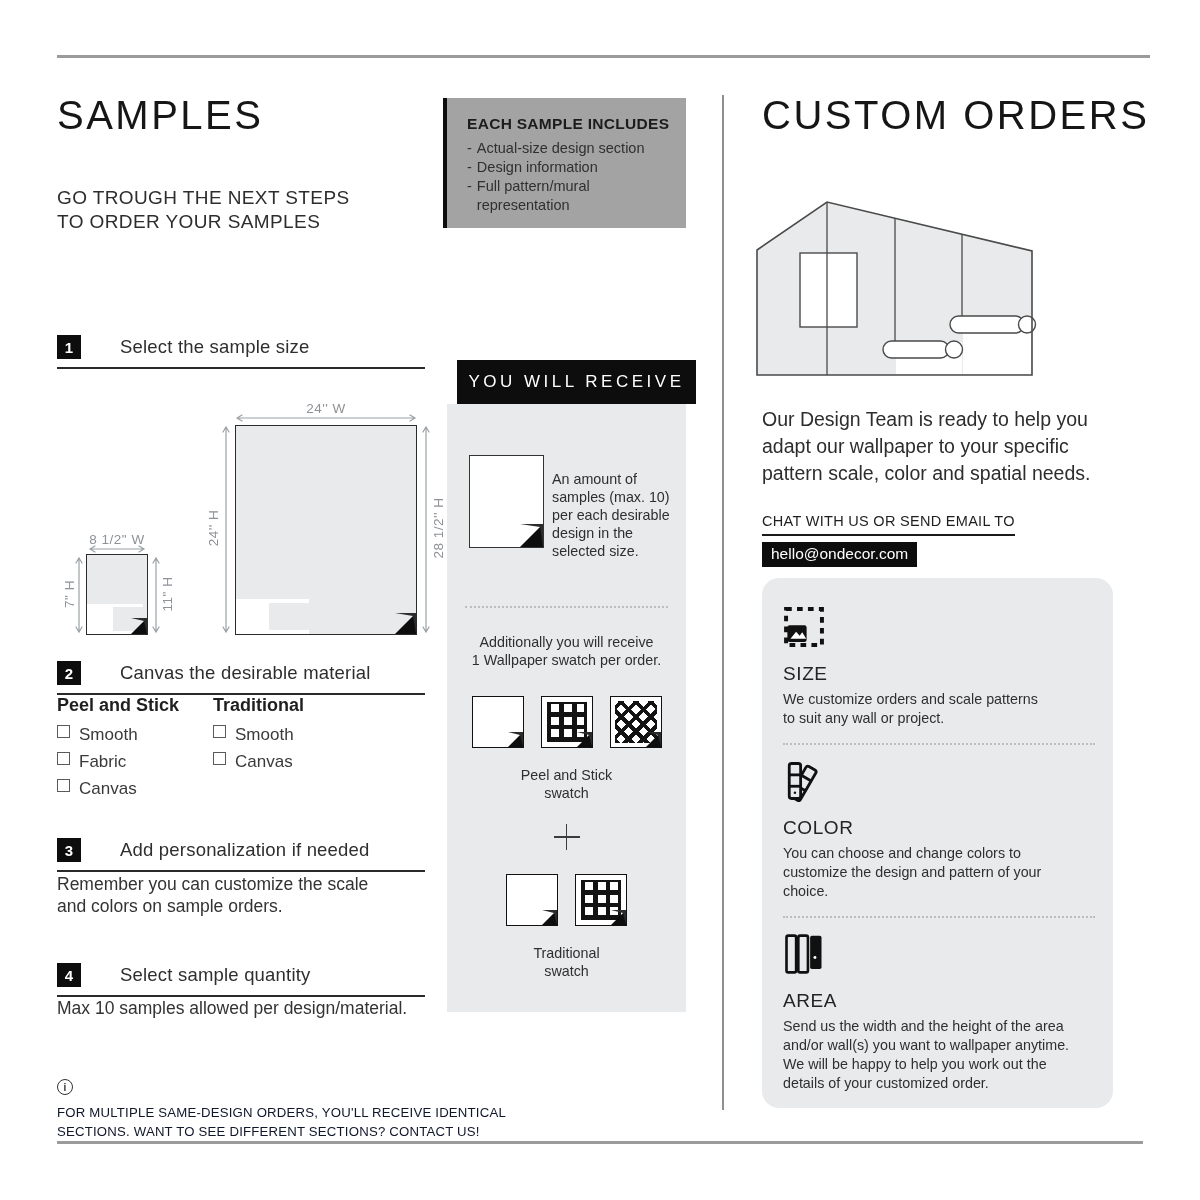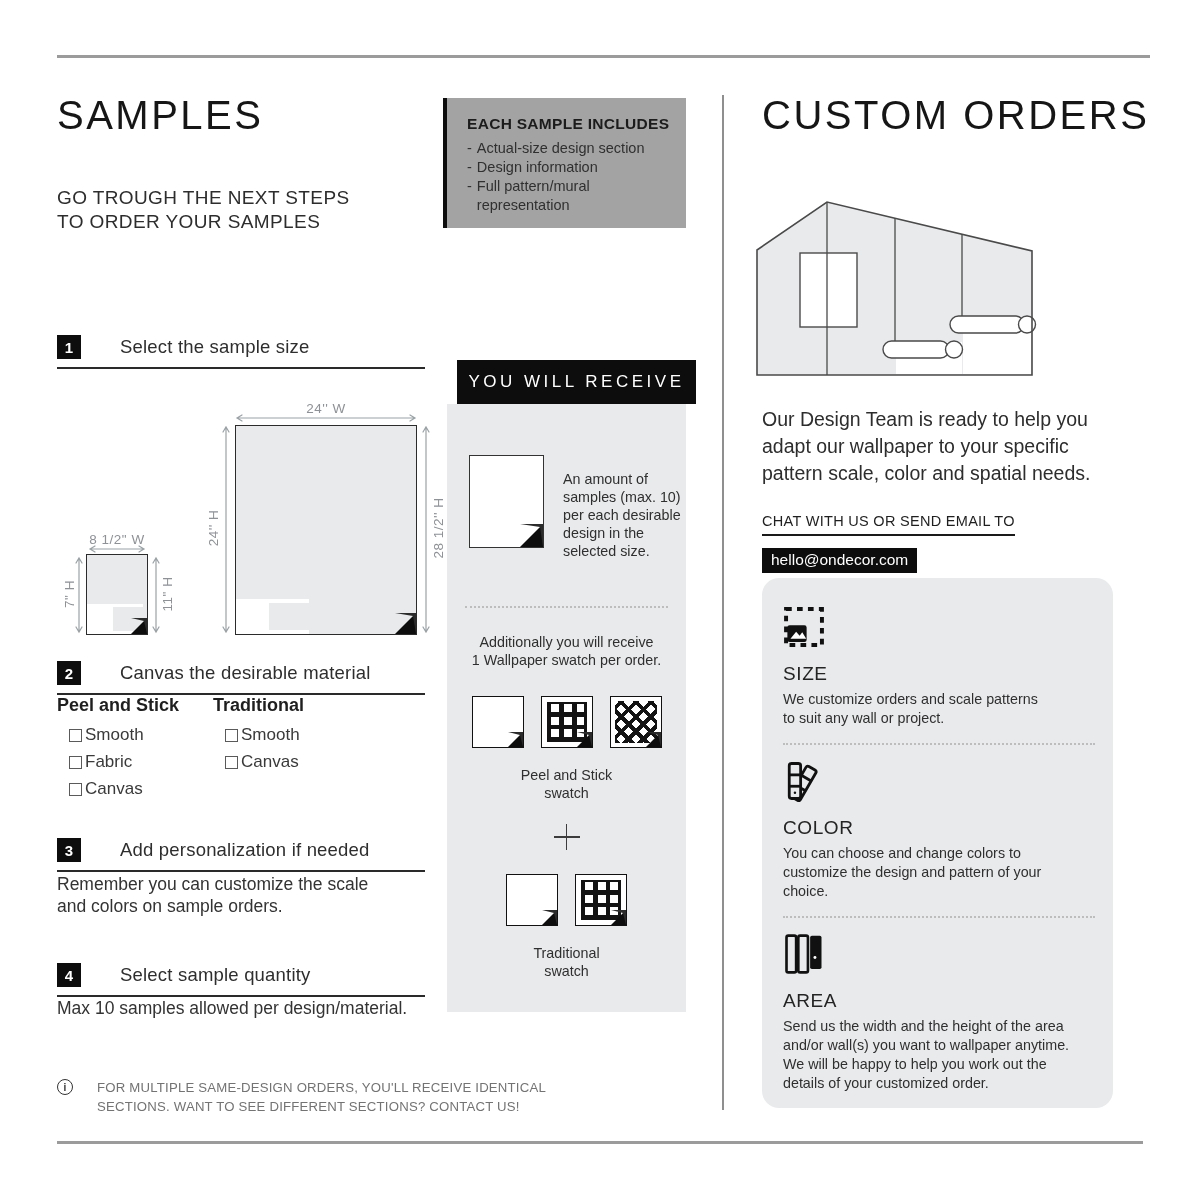--- a/index.html
+++ b/index.html
@@ -55,7 +55,7 @@
                   font-size:17px;letter-spacing:3.5px;white-space:nowrap;margin-left:10px;}
   .receive-box{position:absolute;left:447px;top:404px;width:239px;height:608px;background:#e9eaec;
                box-sizing:border-box;}
-  .amount{display:flex;gap:19px;margin:51px 0 0 22px;}
+  .amount{display:flex;gap:8px;margin:51px 0 0 22px;}
   .page-icon{width:75px;height:93px;background:#fff;border:1.5px solid #333;position:relative;flex:0 0 75px;box-sizing:border-box;}
   .amount-text{font-size:14.3px;line-height:18px;color:#2f2f2f;padding-top:15px;}
   .dotsep{border-top:2px dotted #bdbdbd;}

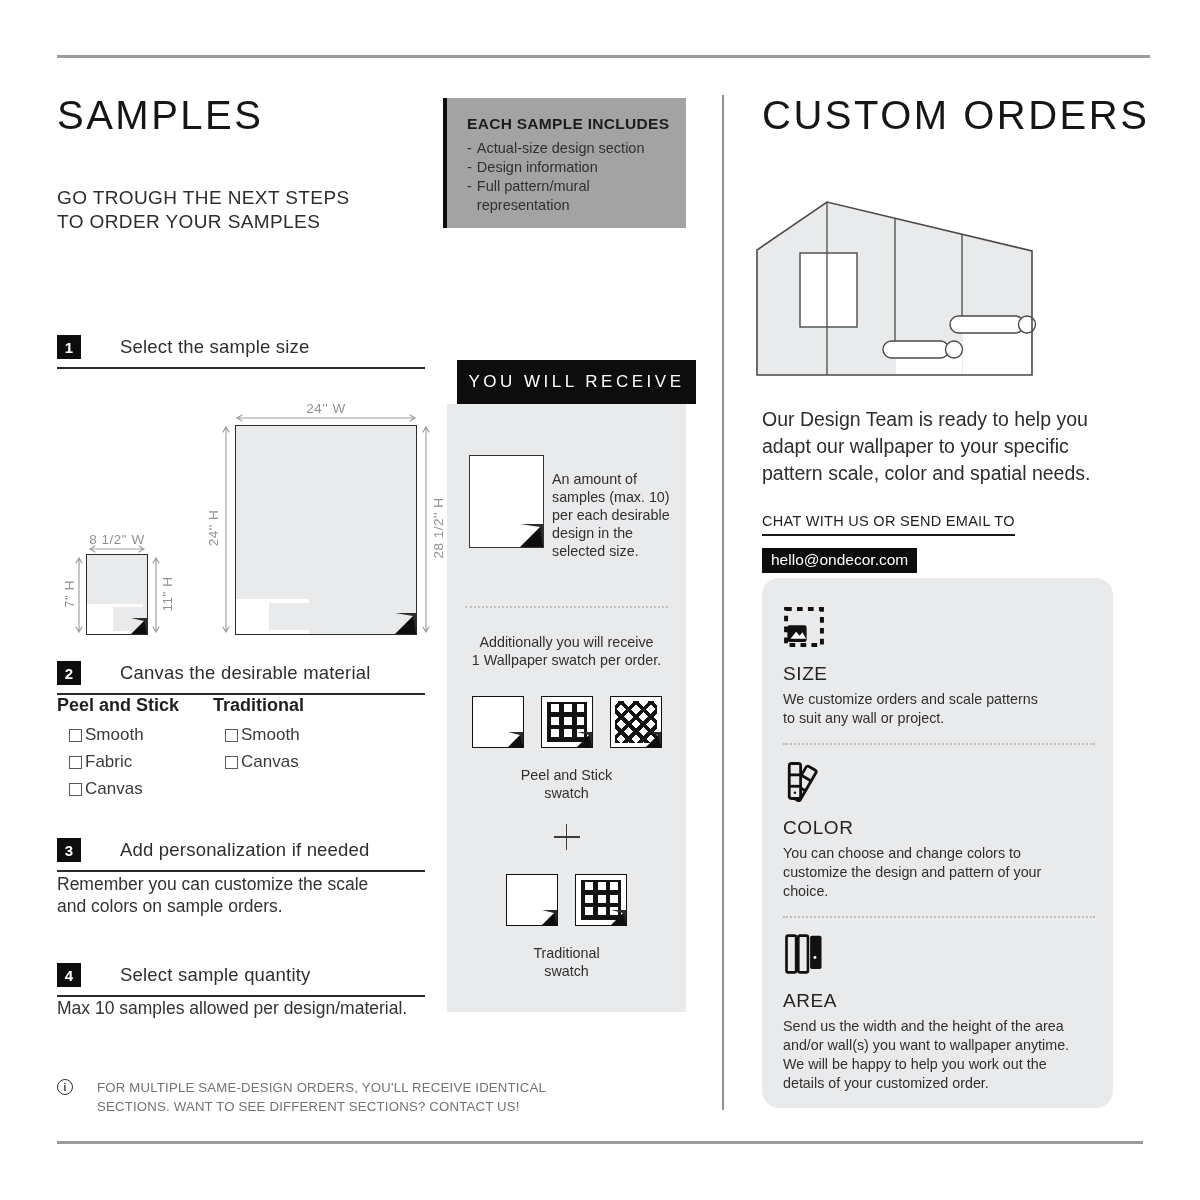--- a/index.html
+++ b/index.html
@@ -80,7 +80,7 @@
   .chatwrap{position:absolute;left:762px;top:512px;}
   .chatlabel{display:inline-block;font-size:14.5px;letter-spacing:.3px;color:#1f1f1f;
              border-bottom:2px solid #1a1a1a;padding-bottom:5px;white-space:nowrap;}
-  .emailchip{display:table;background:#0d0d0d;color:#fff;font-size:15.5px;padding:3px 9px 4px 9px;margin-top:12px;}
+  .emailchip{display:table;background:#0d0d0d;color:#fff;font-size:15.5px;padding:3px 9px 4px 9px;margin-top:6px;}
   .panel{position:absolute;left:762px;top:578px;width:351px;height:530px;background:#e9eaec;
          box-sizing:border-box;padding:28px 8px 0 21px;border-radius:17px;}
   .feat-name{font-size:19px;letter-spacing:.6px;color:#242424;margin-top:11px;}

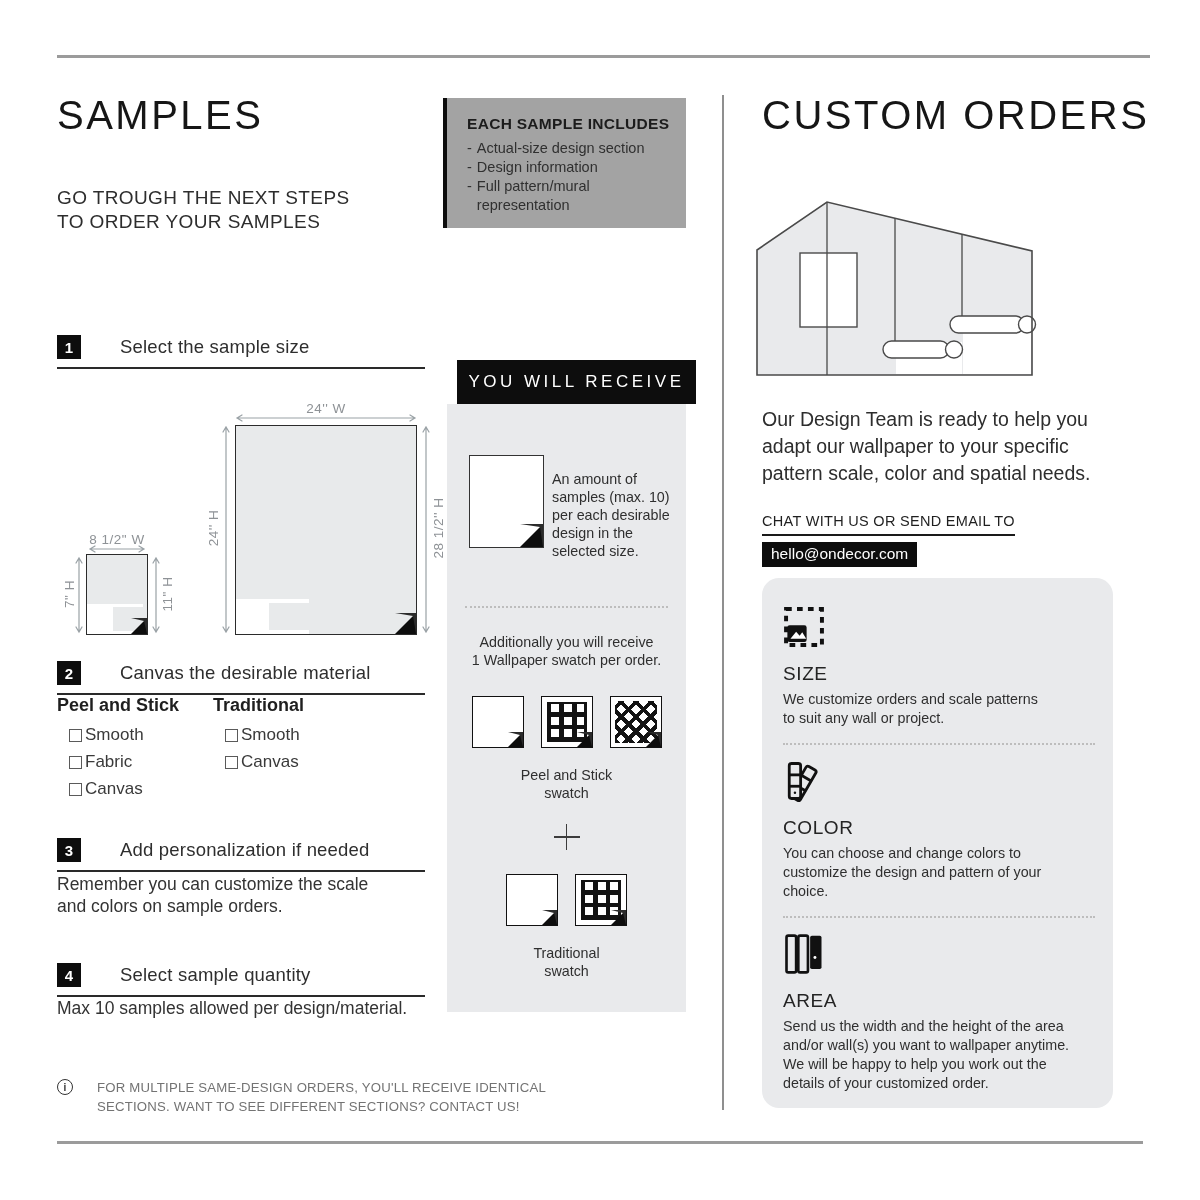--- a/index.html
+++ b/index.html
@@ -35,7 +35,7 @@
   .materials{position:absolute;left:57px;top:695px;width:368px;display:flex;}
   .matcol{width:156px;}
   .mattitle{font-size:18px;font-weight:700;color:#1f1f1f;margin-bottom:9px;white-space:nowrap;}
-  .cbrow{display:flex;align-items:center;gap:3px;margin-bottom:7px;font-size:17px;color:#3a3a3a;white-space:nowrap;margin-left:12px;}
+  .cbrow{display:flex;align-items:flex-start;gap:9px;margin-bottom:7px;font-size:17px;color:#3a3a3a;white-space:nowrap;}
   .cb{width:13px;height:13px;border:1.5px solid #5a5a5a;flex:0 0 13px;box-sizing:border-box;}
 
   .note{position:absolute;left:57px;font-size:17.5px;line-height:22px;color:#333;}

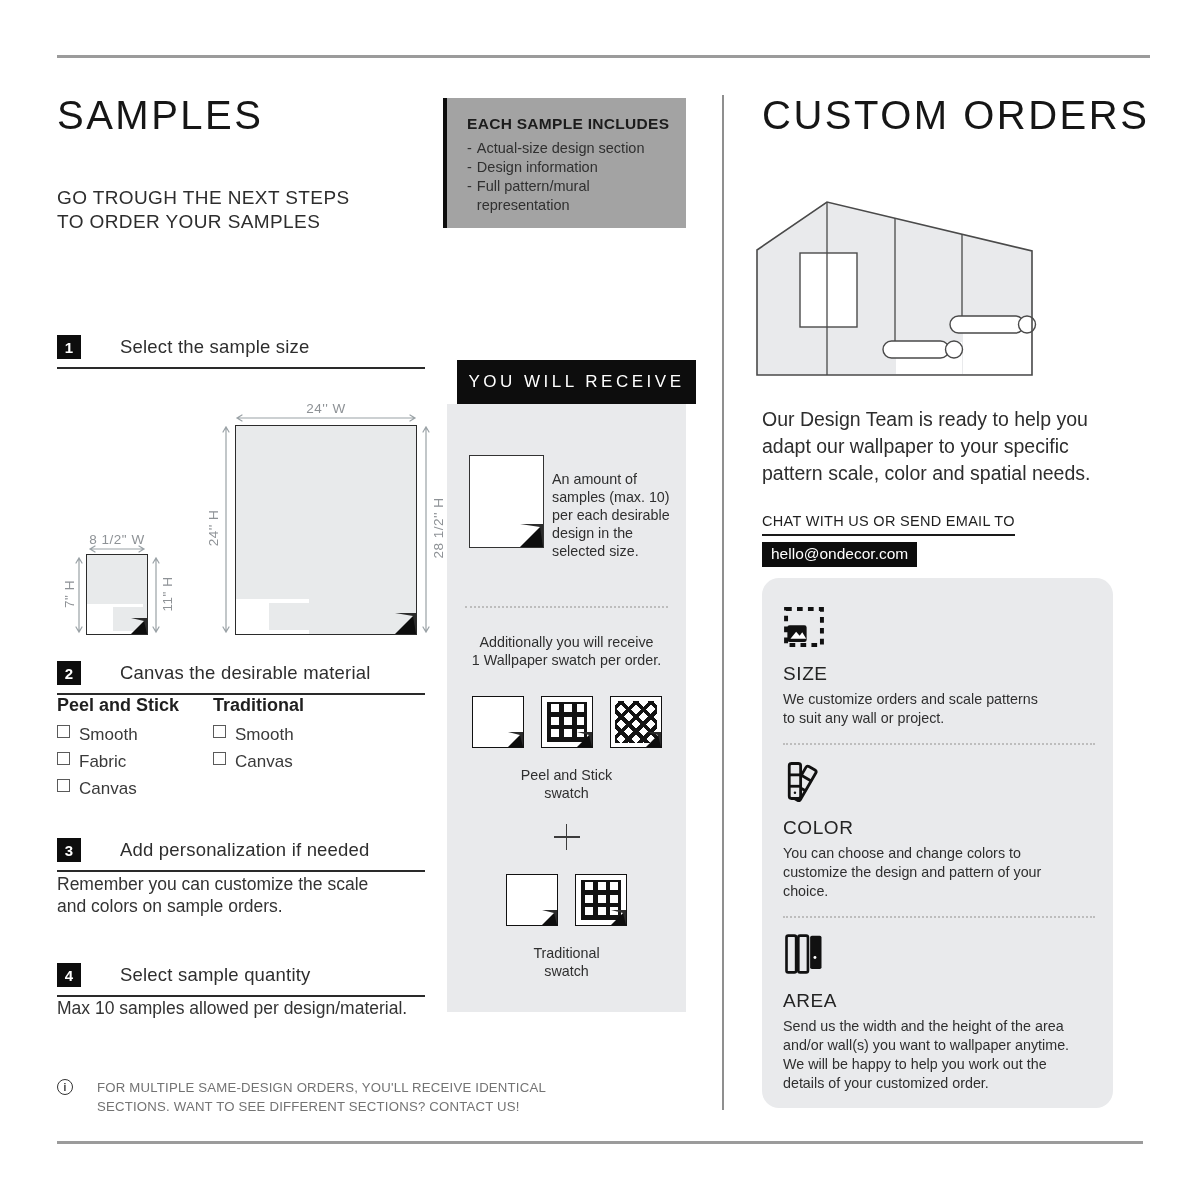--- a/index.html
+++ b/index.html
@@ -39,8 +39,8 @@
   .cb{width:13px;height:13px;border:1.5px solid #5a5a5a;flex:0 0 13px;box-sizing:border-box;}
 
   .note{position:absolute;left:57px;font-size:17.5px;line-height:22px;color:#333;}
-  .footnote{position:absolute;left:57px;top:1078px;width:500px;display:flex;gap:24px;
-            font-size:13.2px;line-height:19px;letter-spacing:.2px;color:#737373;}
+  .footnote{position:absolute;left:57px;top:1078px;width:500px;display:flex;gap:8px;
+            font-size:13.2px;line-height:19px;letter-spacing:.2px;color:#0f172a;flex-direction:column;}
   .info-icon{flex:0 0 16px;width:16px;height:16px;border:1.4px solid #333;border-radius:50%;
              display:flex;align-items:center;justify-content:center;margin-top:1px;box-sizing:border-box;}
   .info-icon::before{content:"i";font-size:10px;font-weight:700;color:#333;}

